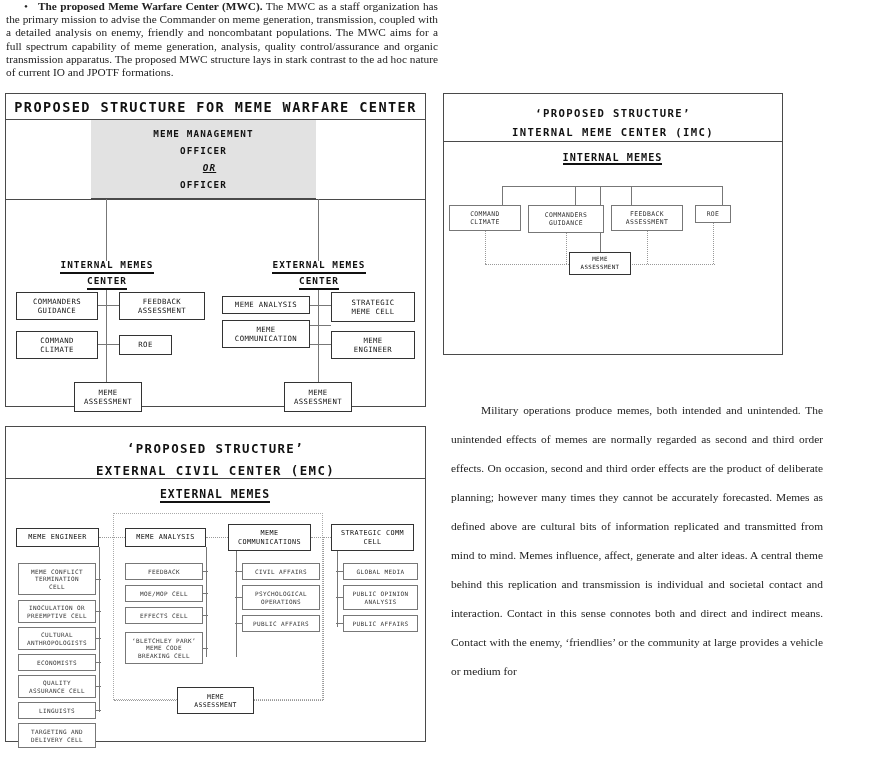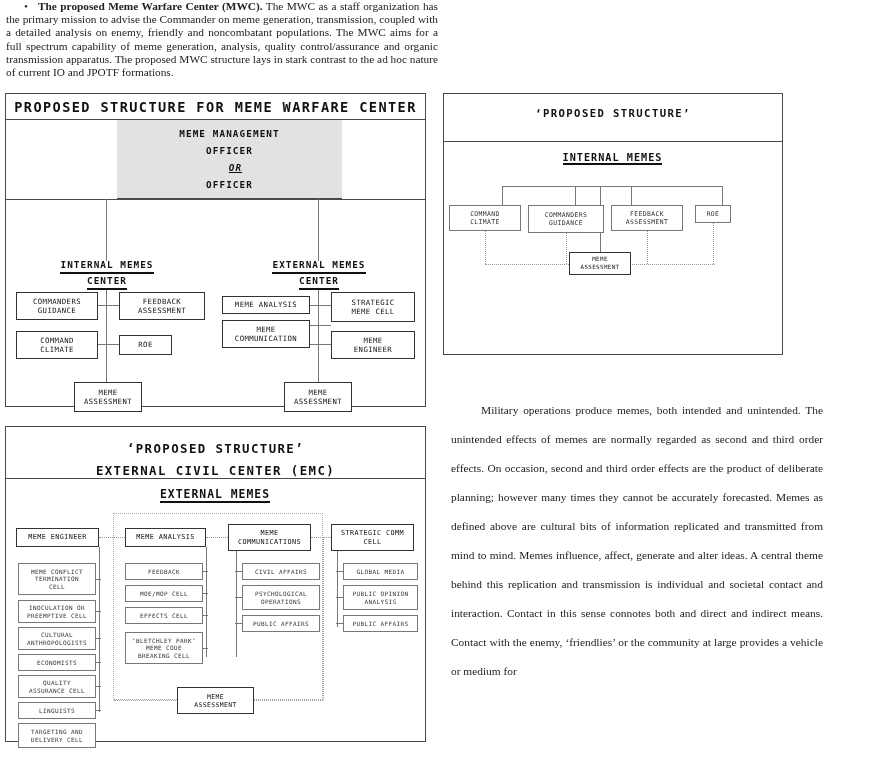--- a/index.html
+++ b/index.html
@@ -124,7 +124,7 @@
   #mwc-body  { height: 286px; }
   #mwc-exec-block {
     position: absolute;
-    left: 111px; top: 0px; width: 225px; height: 79px;
+    left: 85px; top: 0px; width: 225px; height: 79px;
     background: #e2e2e2;
     border-bottom: 1.2px solid #4a4a4a;
     box-sizing: border-box;

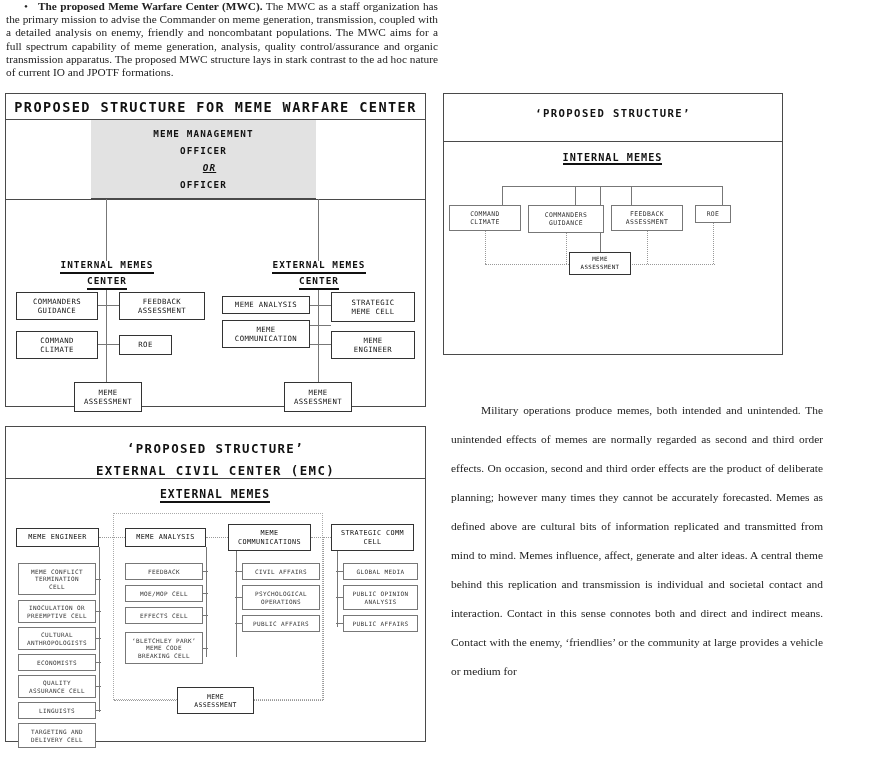--- a/index.html
+++ b/index.html
@@ -261,6 +261,7 @@
 <div class="diagram-frame" id="imc-frame">
   <div class="diagram-title-band" id="imc-title">
     <div>‘PROPOSED STRUCTURE’</div>
+    <div>INTERNAL MEME CENTER (IMC)</div>
   </div>
   <div class="diagram-body" id="imc-body">
 

